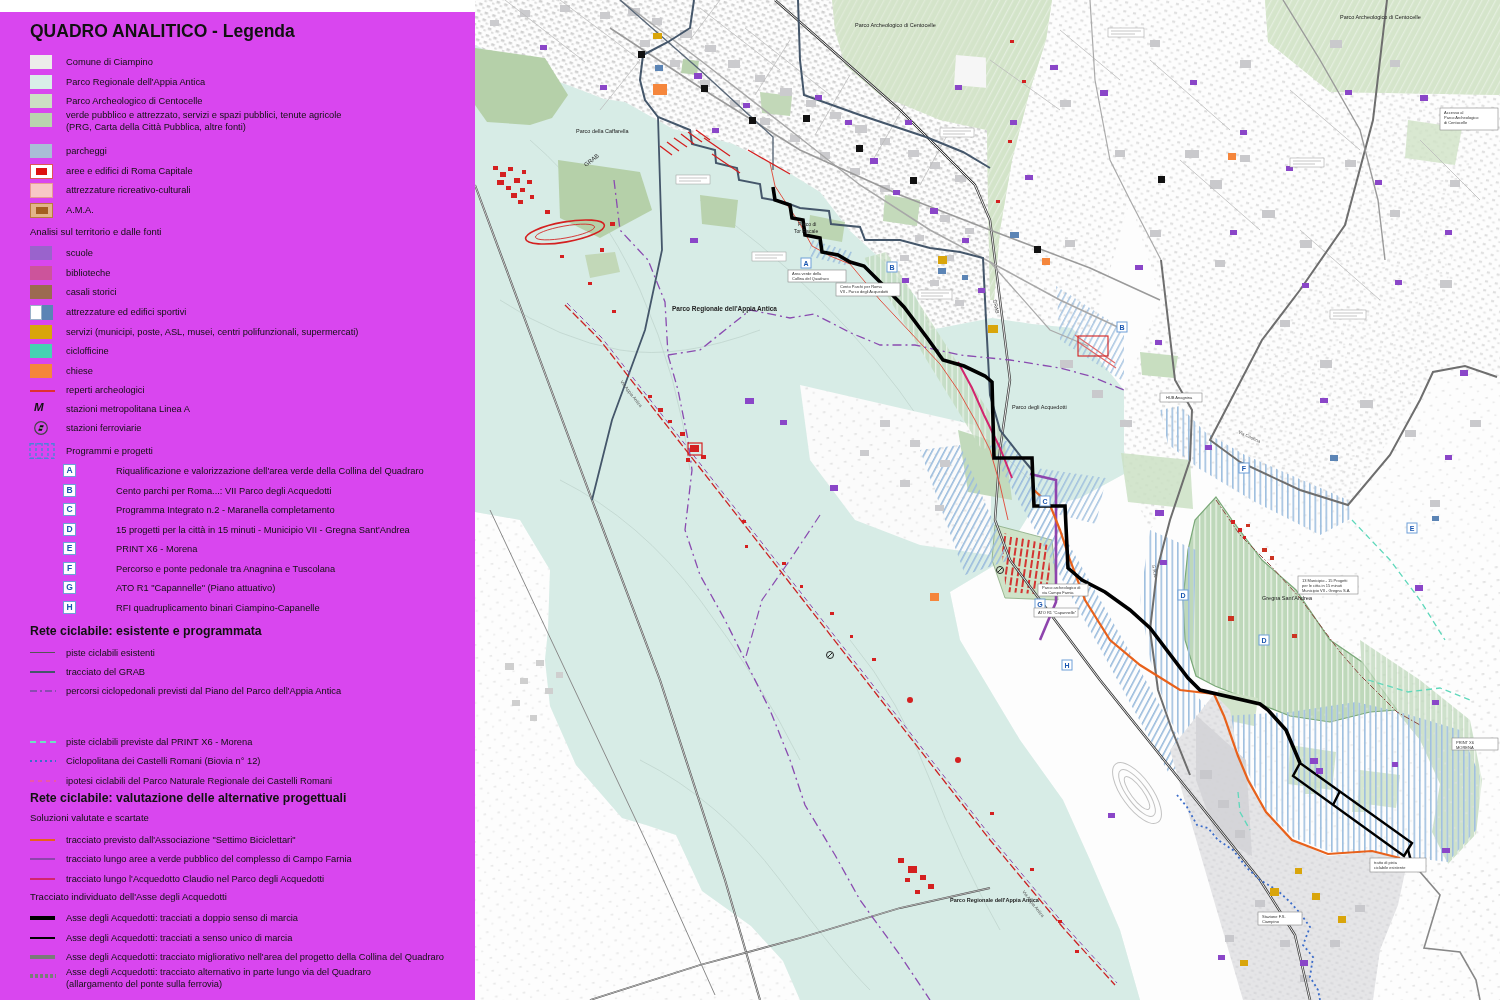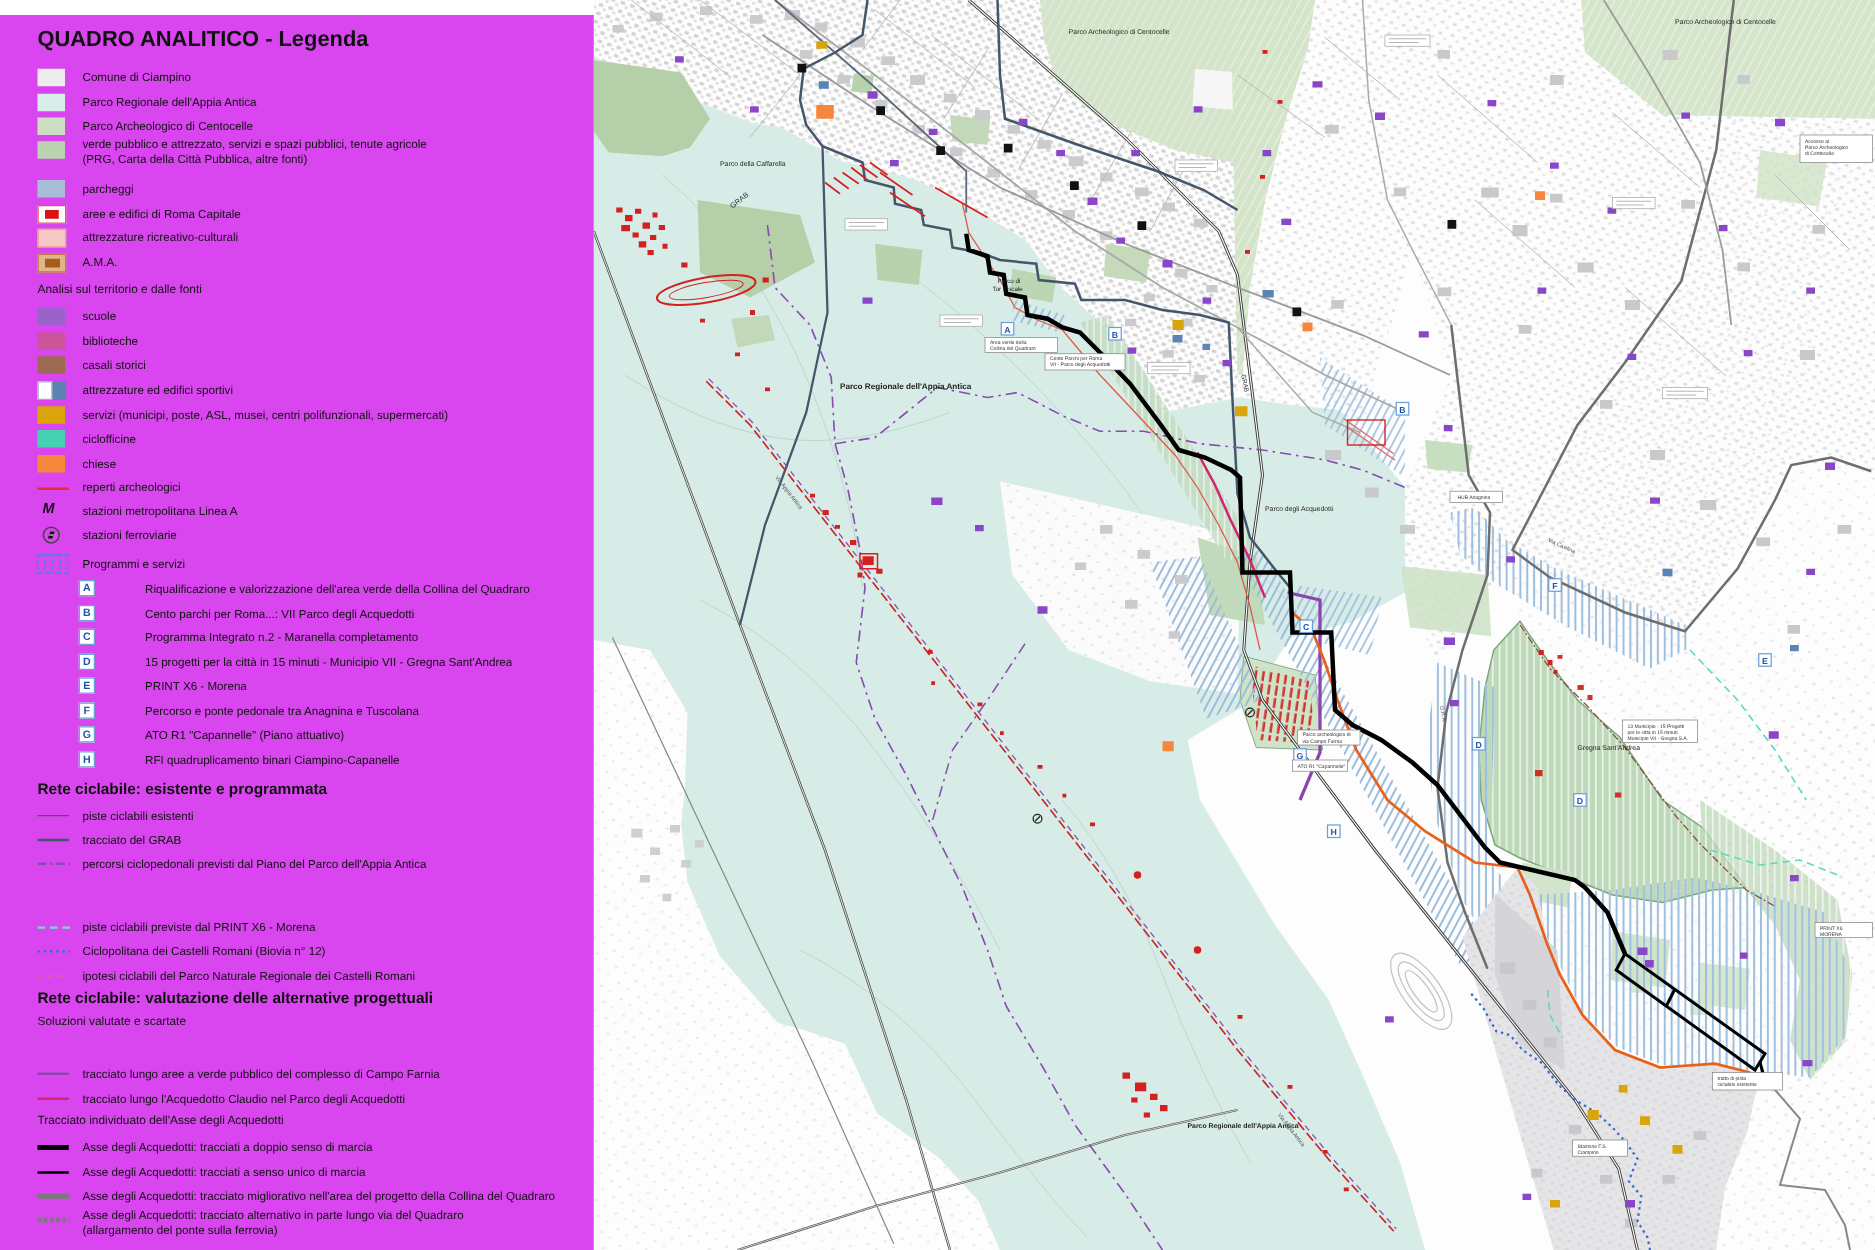--- a/index.html
+++ b/index.html
@@ -131,7 +131,7 @@
           <path d="M1 1.7 H25 M1 16.3 H25" stroke-dasharray="4 3"></path>
         </g>
       </svg>
-      <span class="tx" style="top:4px">Programmi e servizi</span>
+      <span class="tx" style="top:4px">Programmi e progetti</span>
     </div>
 
 <div class="lbox" style="top:452px">A</div>

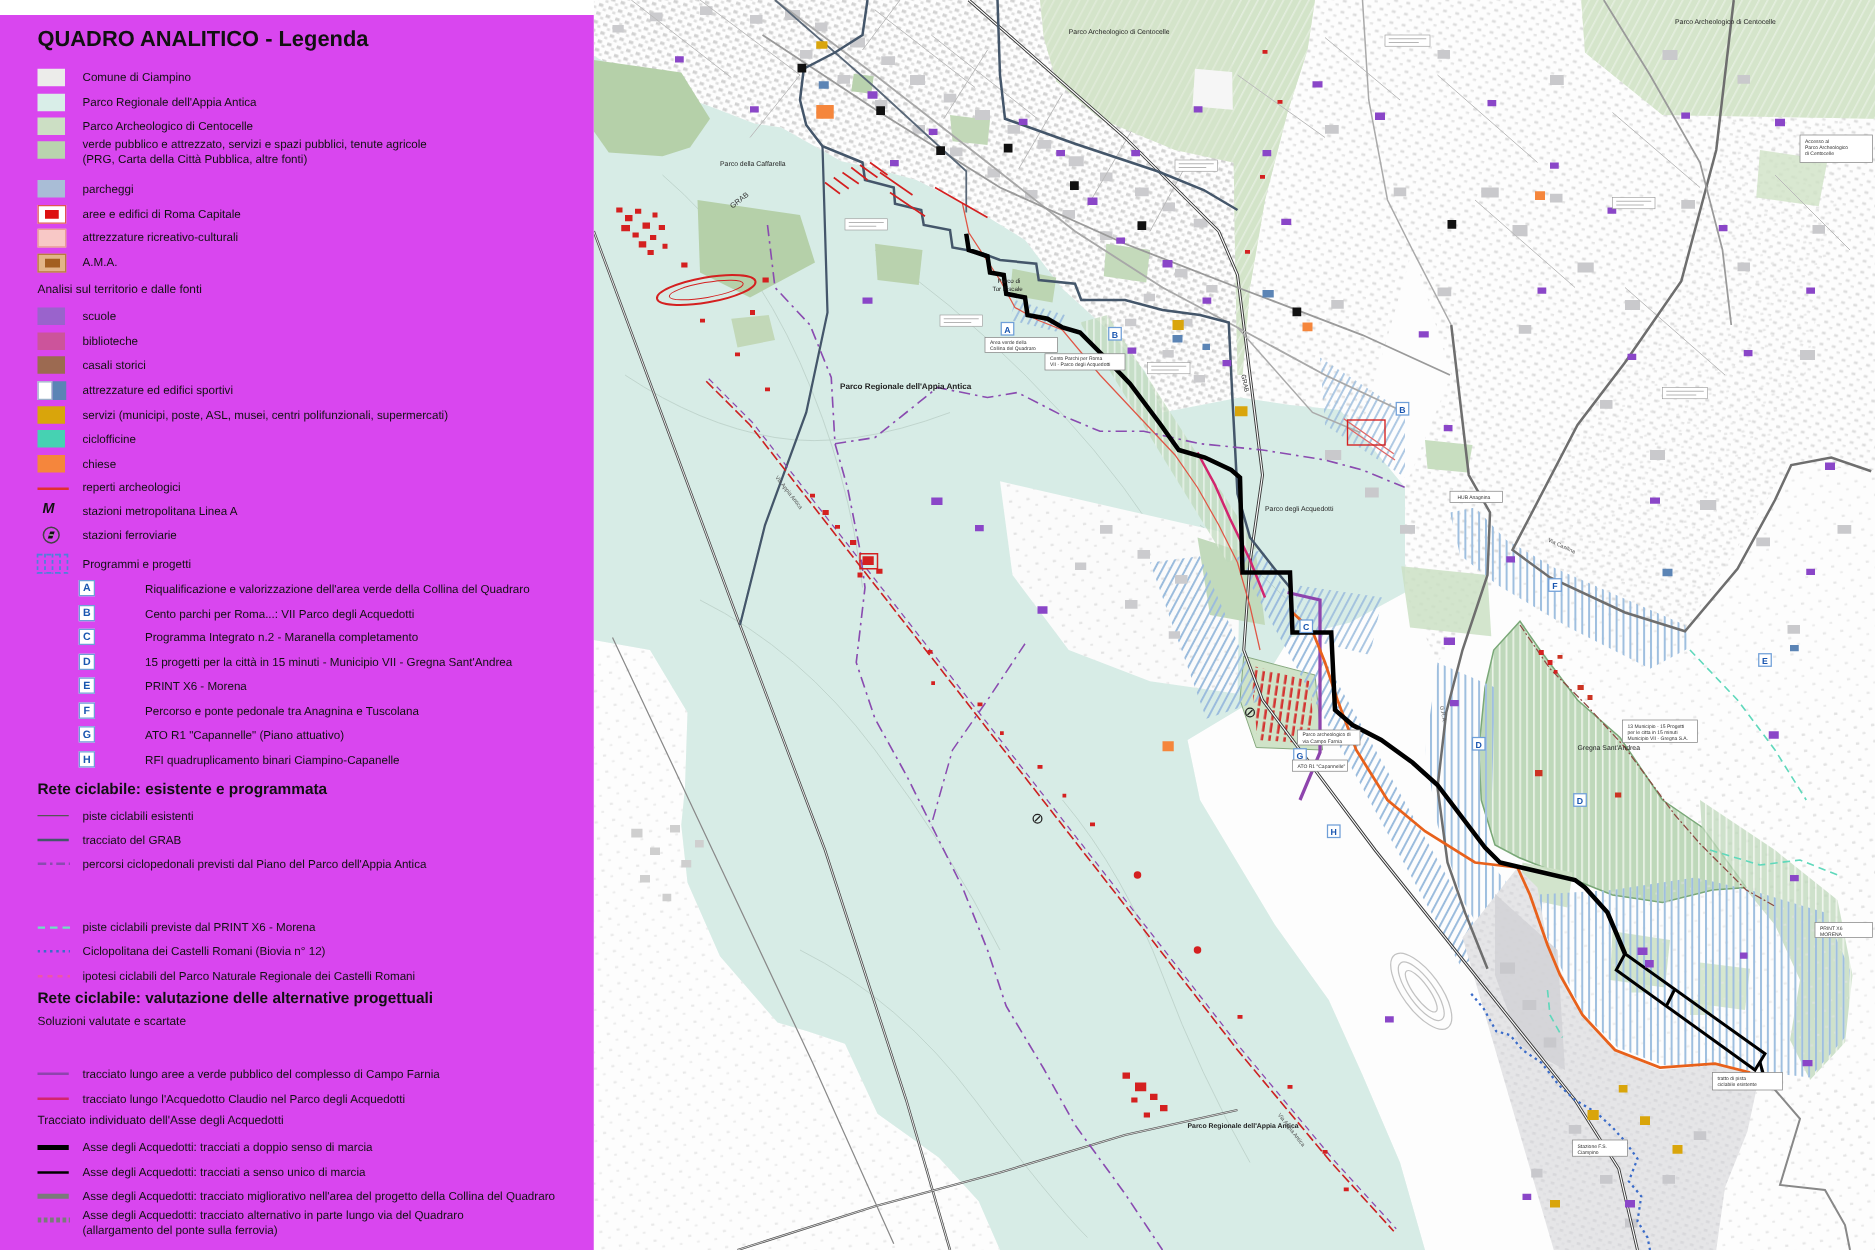--- a/index.html
+++ b/index.html
@@ -203,6 +203,10 @@
 
 <div class="hd" style="top:800px">Soluzioni valutate e scartate</div>
 
+<div class="it" style="top:820px">
+      <span class="ln" style="top:7px;border-top:2.6px solid #e8611b"></span>
+      <span class="tx">tracciato previsto dall'Associazione "Settimo Biciclettari"</span>
+    </div>
 
 <div class="it" style="top:839px">
       <span class="ln" style="top:7px;border-top:2.6px solid #8e44ad"></span>

